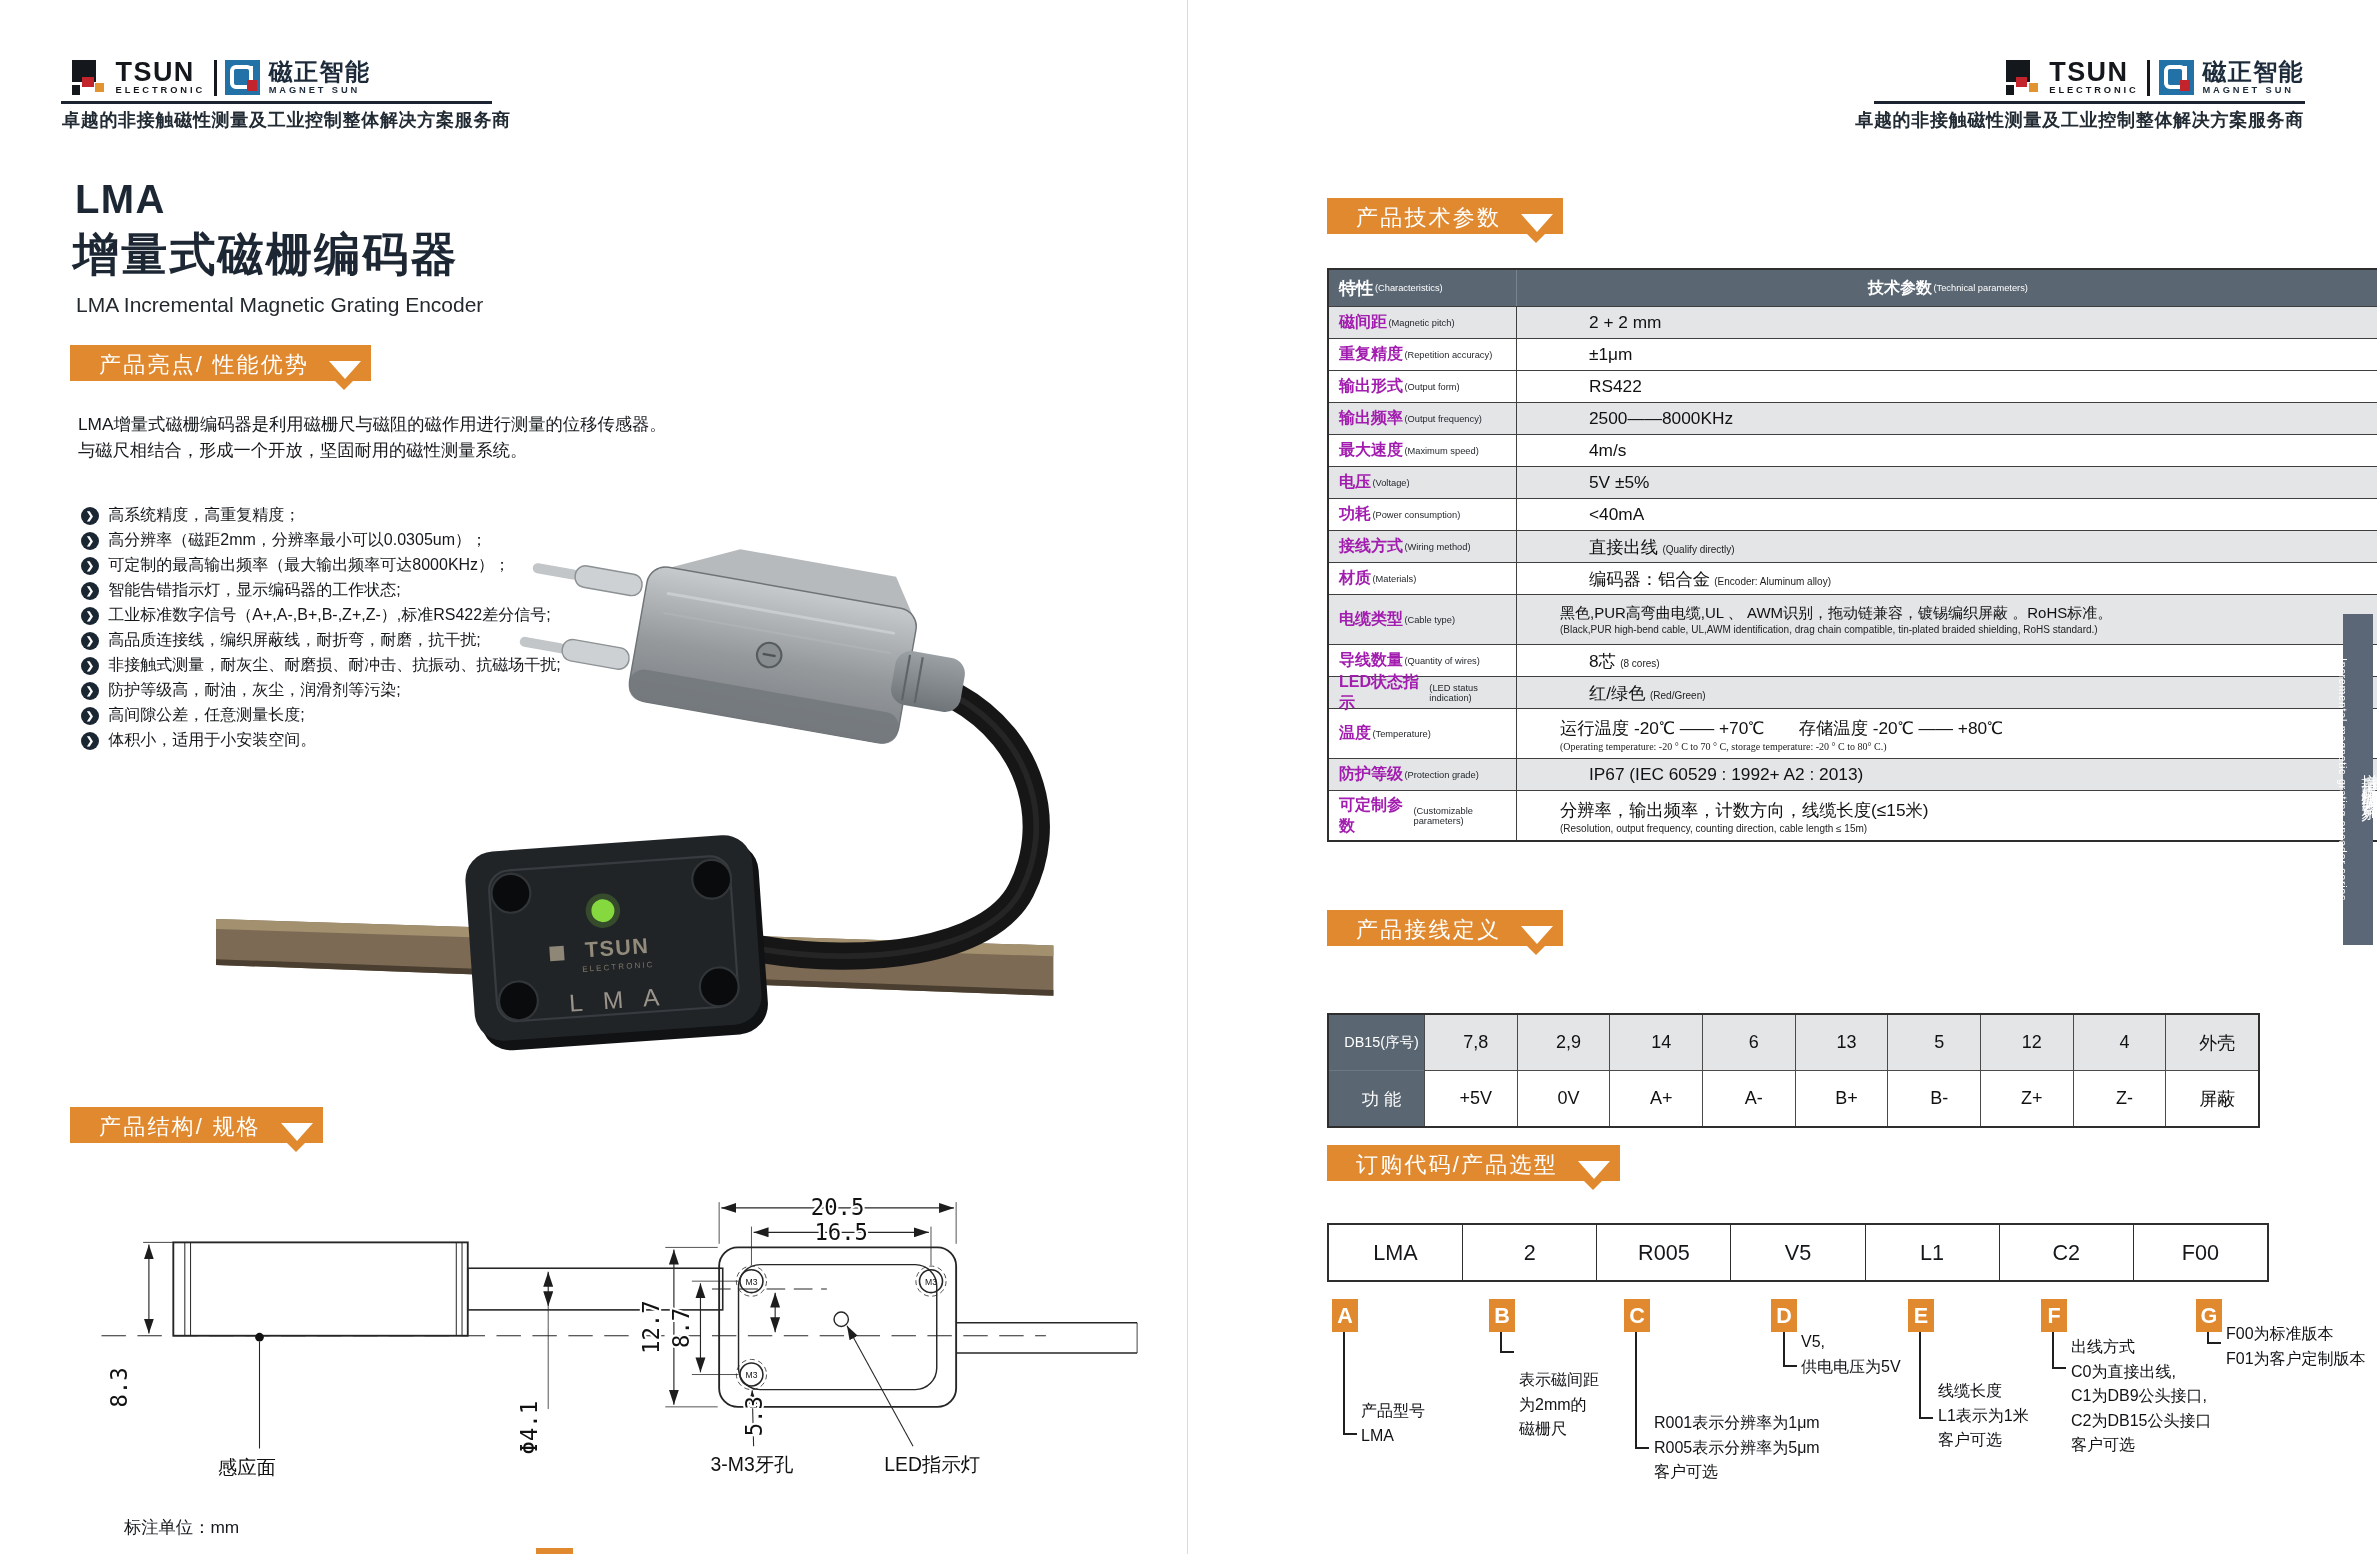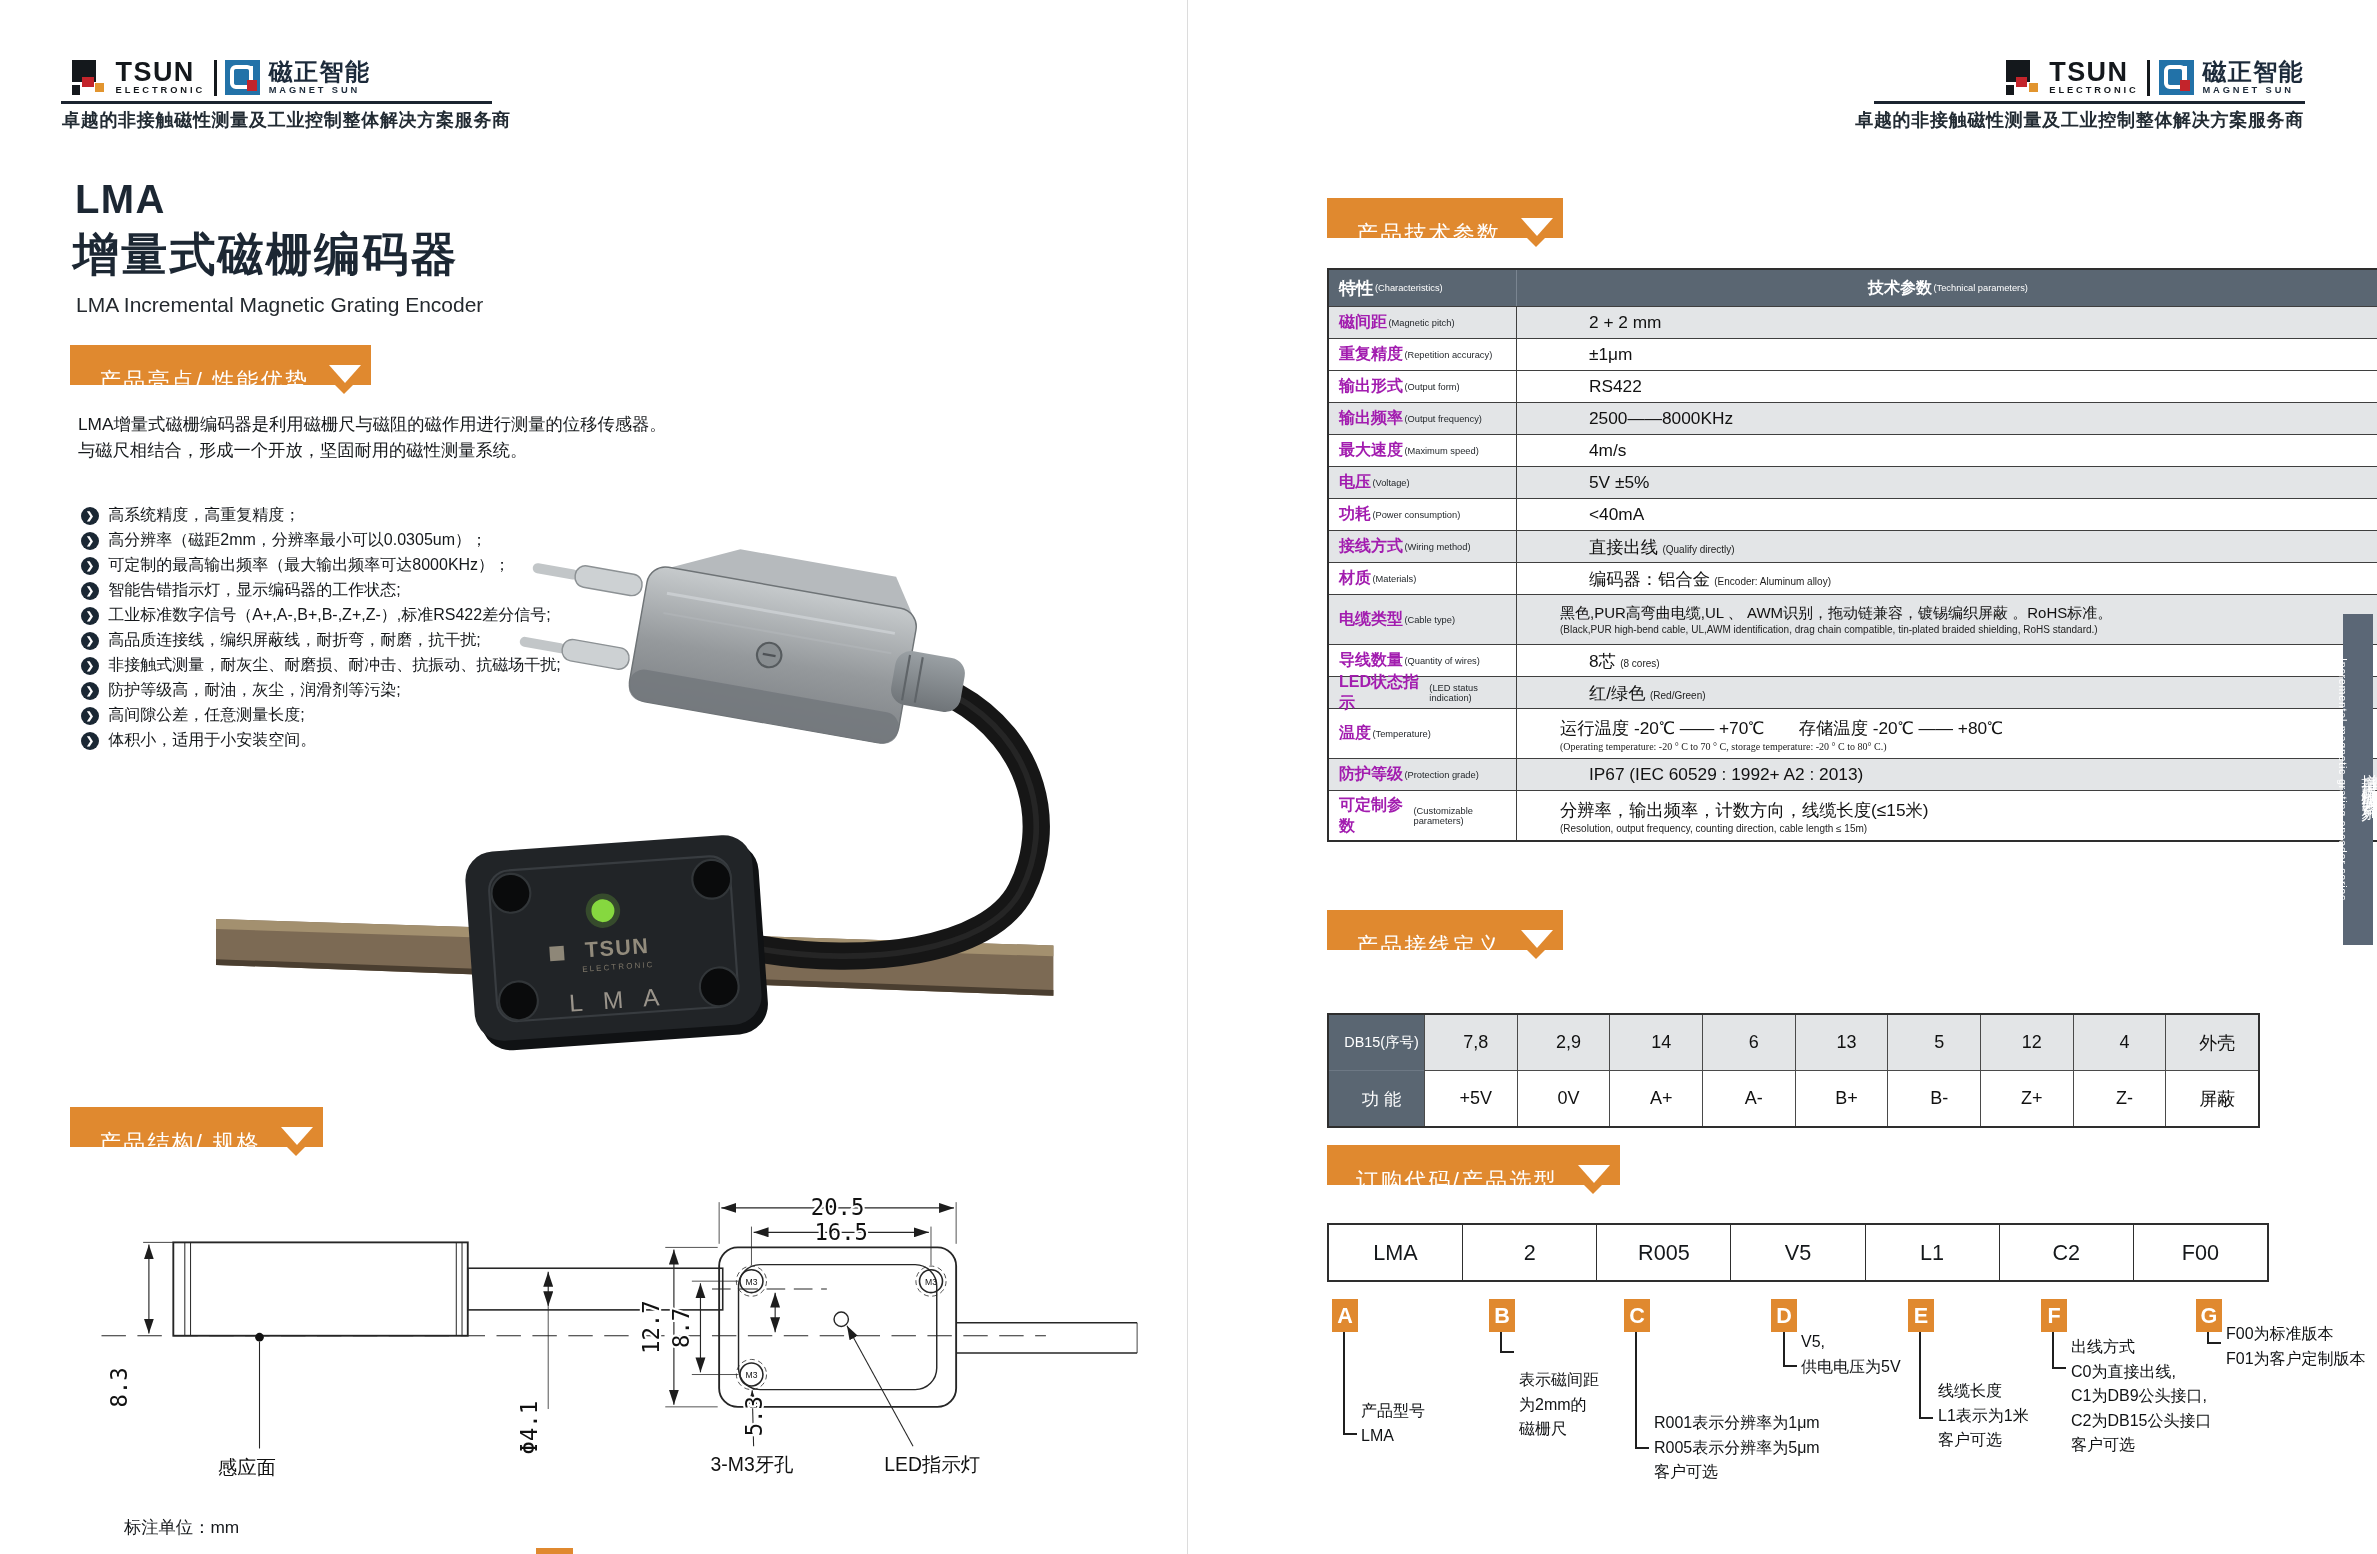--- a/index.html
+++ b/index.html
@@ -30,8 +30,8 @@
   .t-model{position:absolute;left:75px;top:177px;font-size:40px;font-weight:900;color:#1c2733;letter-spacing:1.4px;}
   .t-zh{position:absolute;left:73px;top:224px;font-size:46px;font-weight:900;color:#1c2733;letter-spacing:2.2px;}
   .t-en{position:absolute;left:76px;top:293px;font-size:21px;font-weight:500;color:#24292e;}
-  .banner{position:absolute;height:24px;background:#e0892f;color:#fff;font-size:22px;font-weight:500;
-          letter-spacing:2.2px;line-height:40px;padding:16px 62px 0 29px;white-space:nowrap;}
+  .banner{position:absolute;height:36px;background:#e0892f;color:#fff;font-size:22px;font-weight:500;
+          letter-spacing:2.2px;line-height:40px;padding:0 62px 0 29px;white-space:nowrap;}
   .banner .tri{position:absolute;right:10px;bottom:2.2px;width:0;height:0;
                border-left:16px solid transparent;border-right:16px solid transparent;border-top:18.7px solid #fff;}
   .banner .trib{position:absolute;right:18px;bottom:-9.3px;width:0;height:0;

